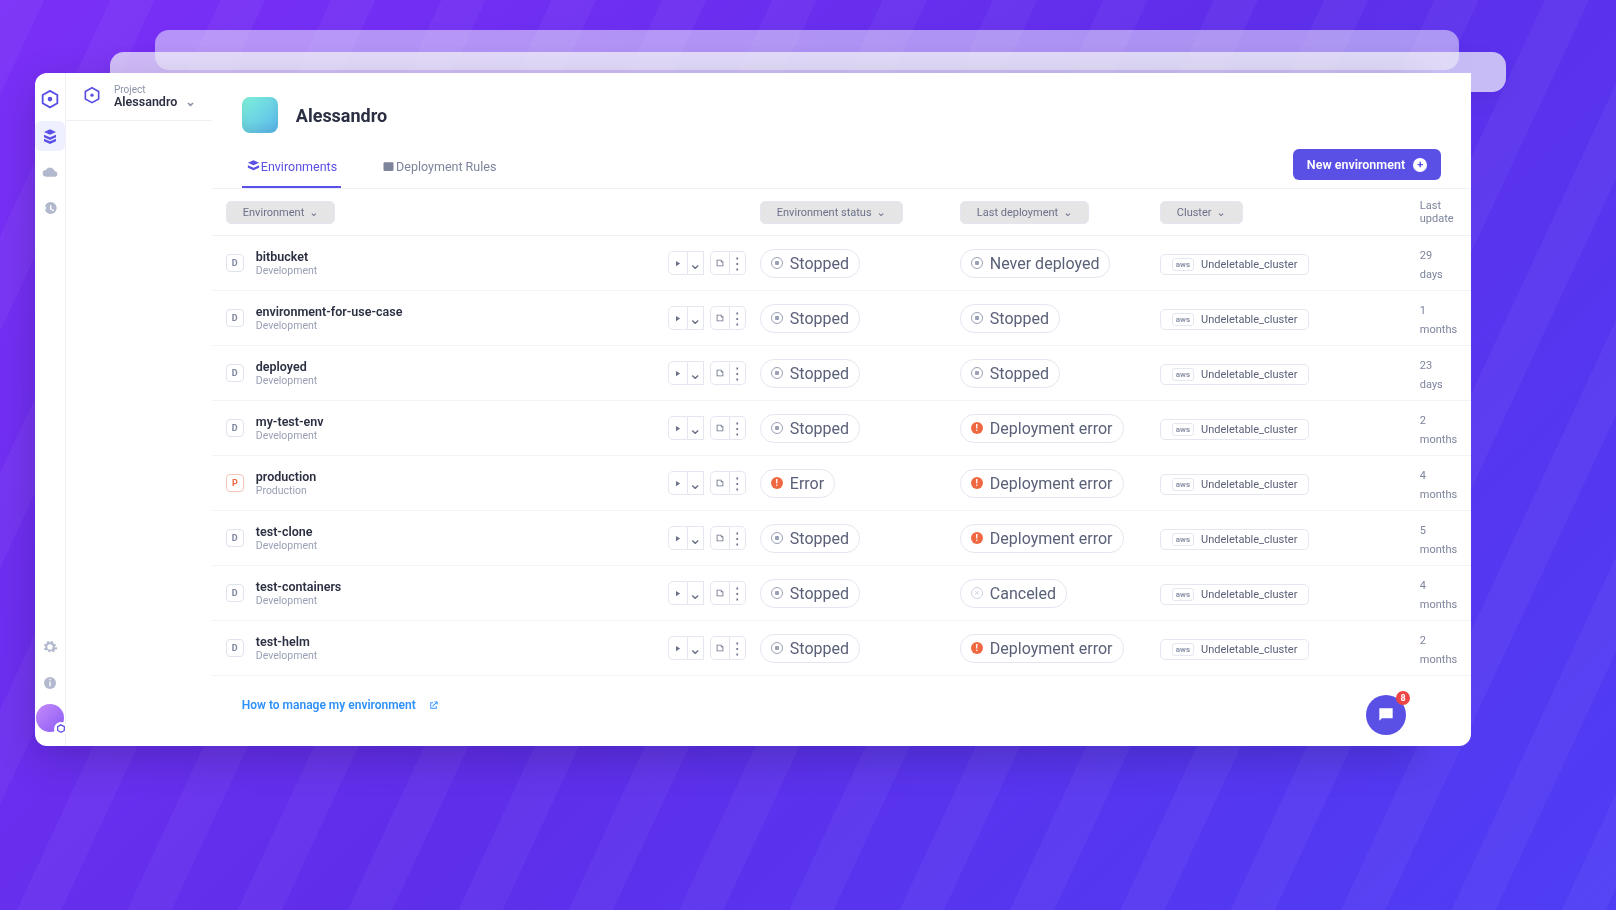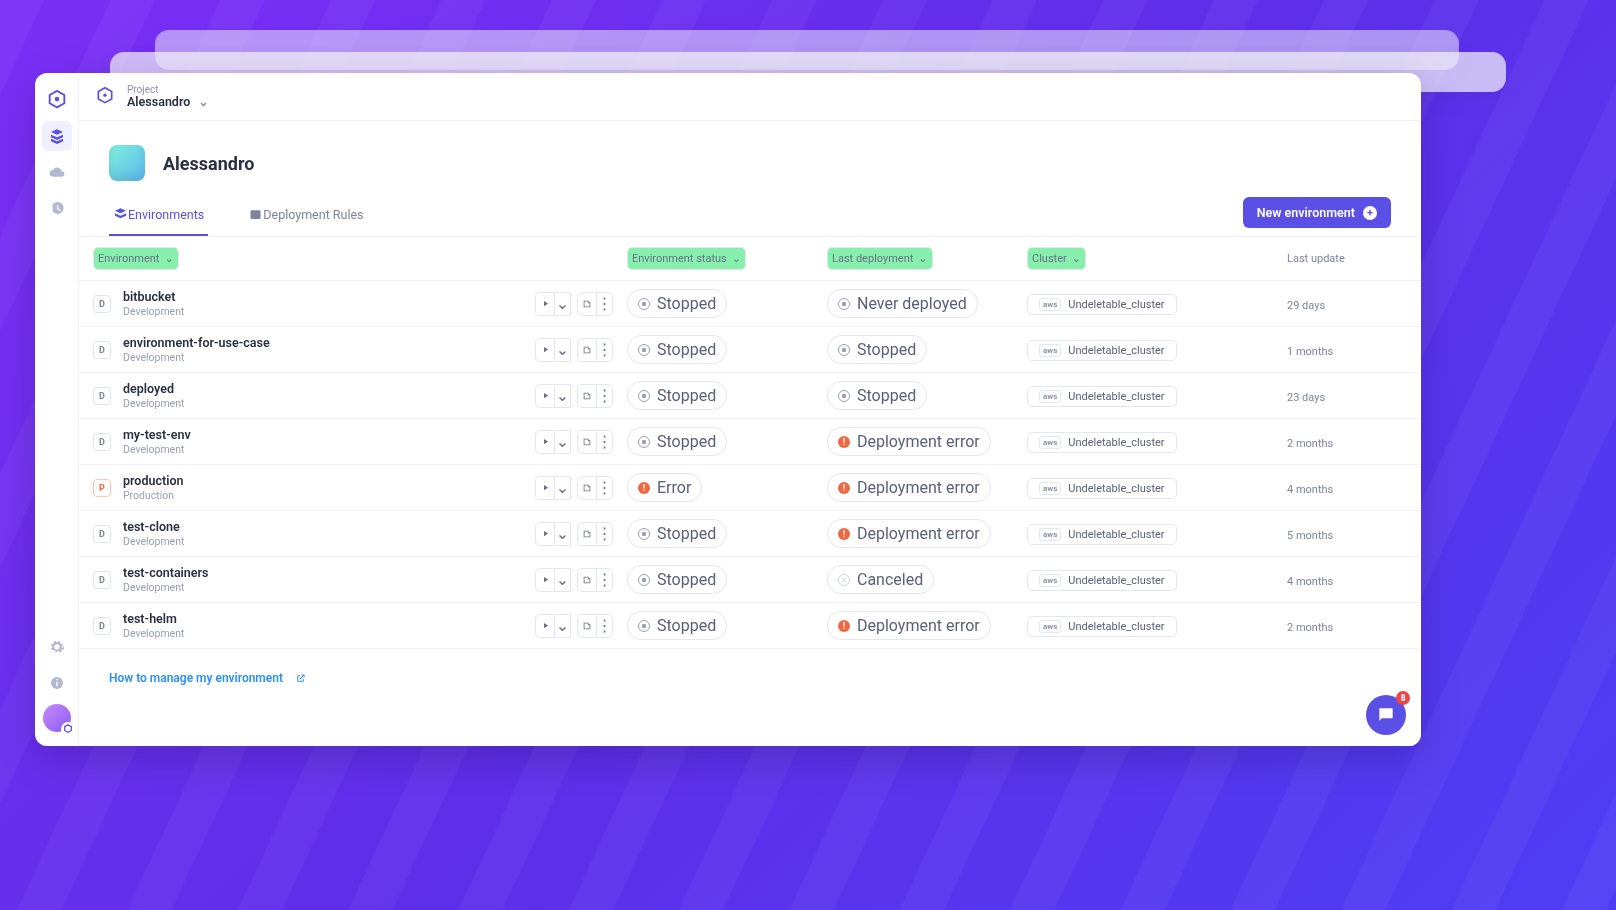--- a/index.html
+++ b/index.html
@@ -32,7 +32,7 @@
 .avatar { width:28px; height:28px; border-radius:50%; background:linear-gradient(135deg,#c58af9,#8b5cf6); margin-bottom:14px; position:relative; }
 .avatar-badge { position:absolute; right:-4px; bottom:-4px; width:14px; height:14px; border-radius:50%; background:#fff; display:flex; align-items:center; justify-content:center;}
 .avatar-badge svg{width:10px;height:10px;}
-.main { flex:1; display:flex; flex-direction:column; }
+.main { flex:1; display:flex; flex-direction:row; }
 .topbar { height:48px; display:flex; align-items:center; padding:0 16px; border-bottom:1px solid #eef0f6; gap:10px; }
 .topbar .proj-icon { width:22px; height:22px; color:#5b50e6; }
 .proj-meta { display:flex; flex-direction:column; line-height:1.1; }

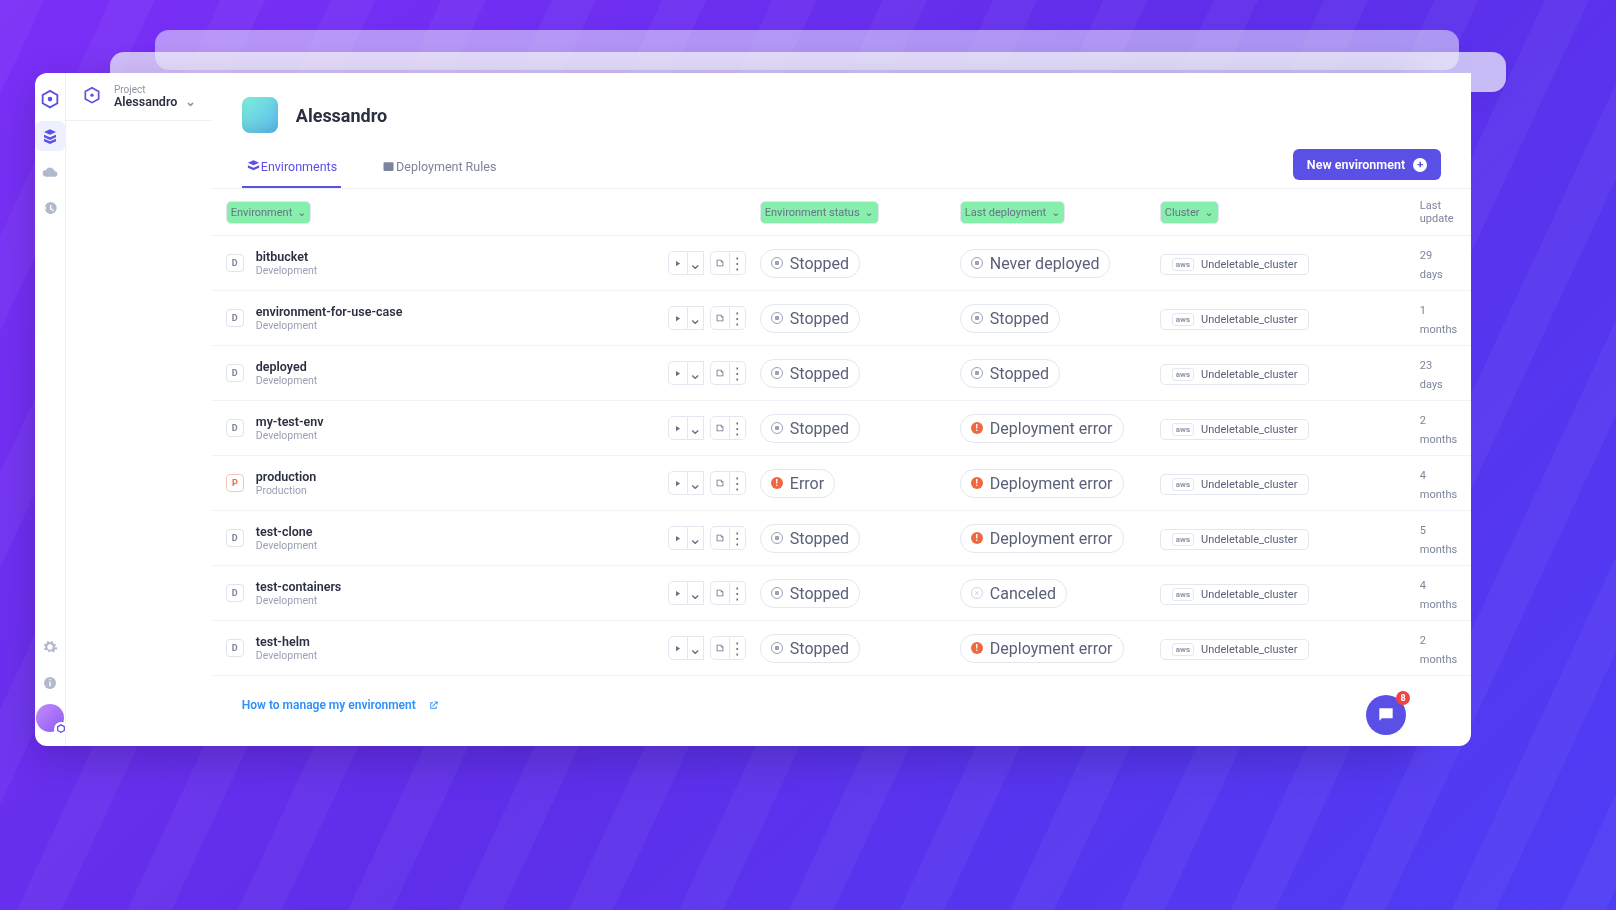--- a/index.html
+++ b/index.html
@@ -57,7 +57,7 @@
 .col-deploy { width:200px; }
 .col-cluster { width:260px;text-decoration:underline; }
 .col-update { flex:1; }
-.filter { display:inline-flex; align-items:center; gap:5px; border:1px solid #e4e7f0; border-radius:5px; padding:4px 4px; font-size:11px; color:#6b7189; background:#86efac; cursor:pointer;}
+.filter { display:inline-flex; align-items:center; gap:5px; border:1px solid #e4e7f0; border-radius:5px; padding:4px 16px; font-size:11px; color:#6b7189; background:#e5e5e5; cursor:pointer;}
 .tr-row { display:flex; align-items:center; padding:8px 14px; border-bottom:1px solid #f2f3f8; }
 .env-badge { width:18px; height:18px; border:1px solid #dfe3ee; border-radius:4px; font-size:9px; font-weight:700; display:flex; align-items:center; justify-content:center; margin-right:12px;}
 .env-badge.dev { color:#7d849c; }

